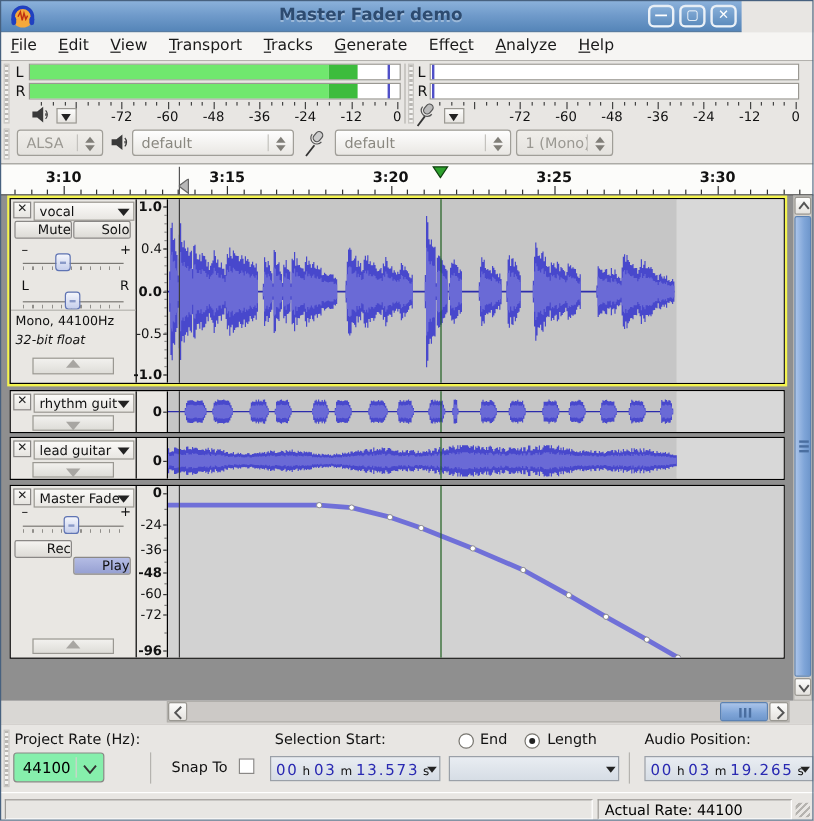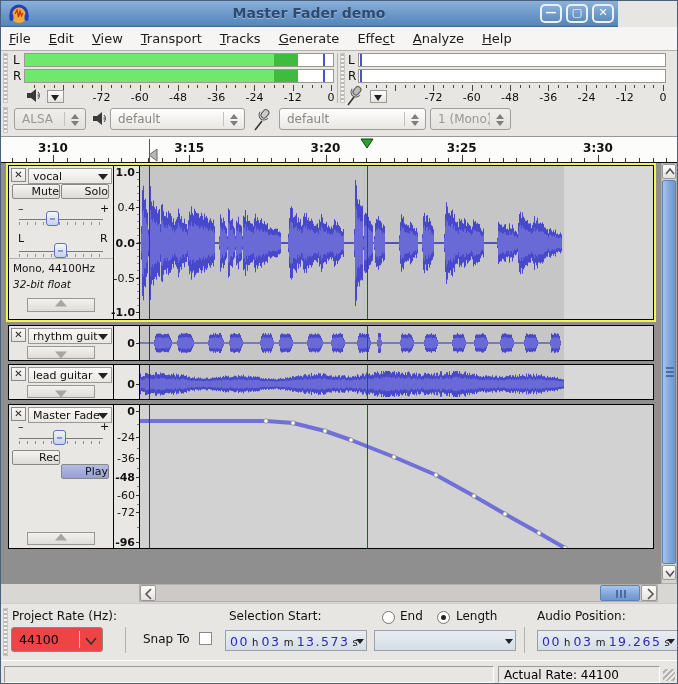--- a/index.html
+++ b/index.html
@@ -487,7 +487,7 @@
   <div class="abs radio sel" style="left:437px;top:7px"></div>
   <div class="abs lab" style="left:456px;top:5px">Length</div>
   <div class="abs lab" style="left:537px;top:5px">Audio Position:</div>
-  <div class="abs" style="left:11px;top:23px;width:92px;height:25px;border:1px solid #8a8886;border-radius:3px;background:#ef4444">
+  <div class="abs" style="left:11px;top:23px;width:76px;height:25px;border:1px solid #8a8886;border-radius:3px;background:#86efac">
     <span style="position:absolute;left:7px;top:4px;font-size:12.5px">44100</span>
     <span style="position:absolute;right:22px;top:3px;bottom:3px;width:1px;background:#d4d2ce"></span>
     <svg style="position:absolute;right:5px;top:9px" width="12" height="8">

